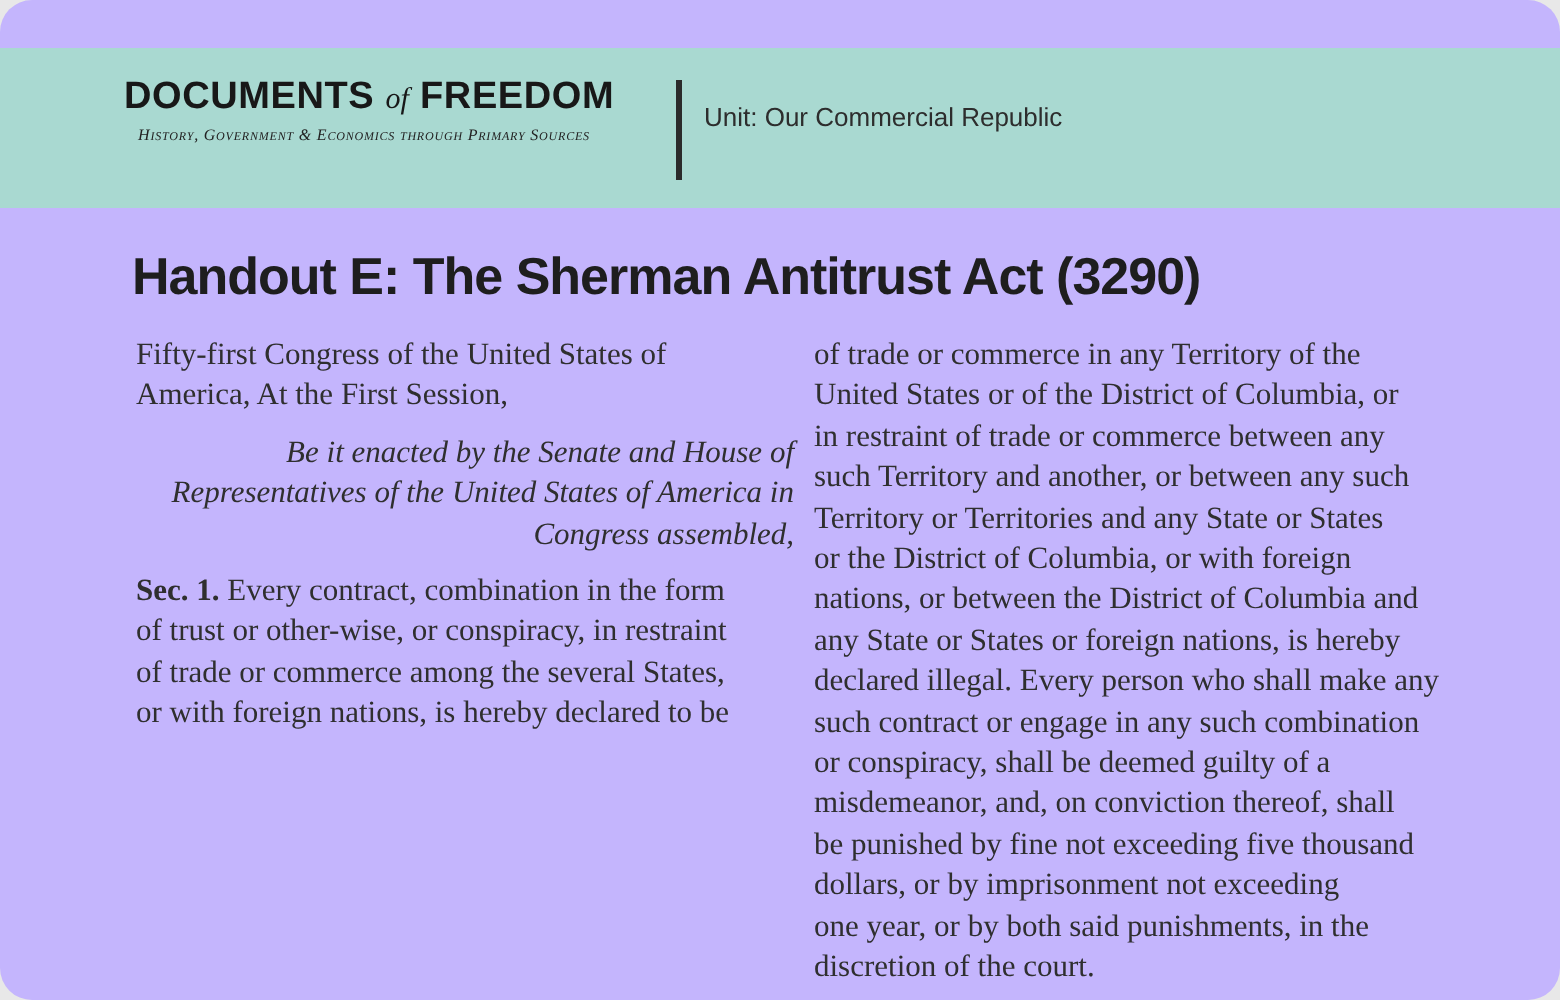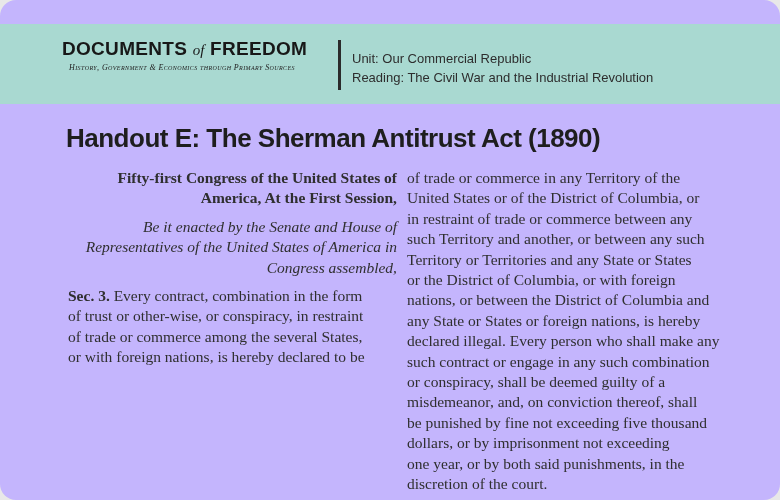--- a/index.html
+++ b/index.html
@@ -123,7 +123,6 @@
 
     <div class="header-info">
       <div>Unit: Our Commercial Republic</div>
-      <div>Reading: The Civil War and the Industrial Revolution</div>
     </div>
   </div>
 

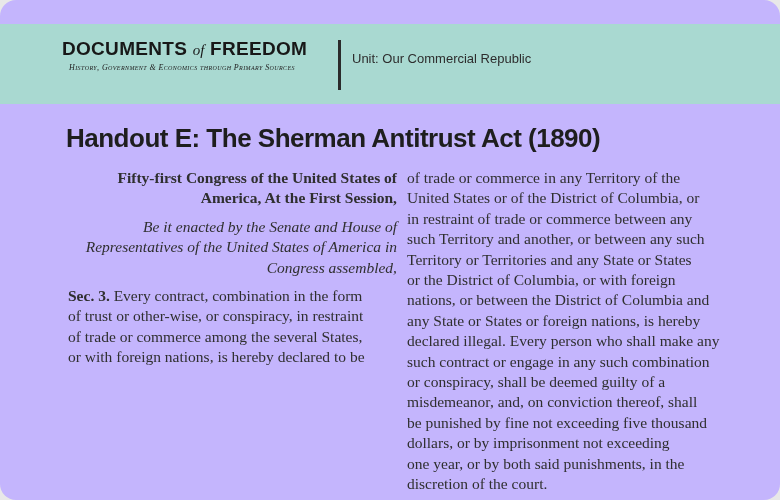--- a/index.html
+++ b/index.html
@@ -126,7 +126,7 @@
     </div>
   </div>
 
-  <h1 class="page-title">Handout E: The Sherman Antitrust Act (1890)</h1>
+  <h1 class="page-title">Handout E: The Sherman Antitrust Act (3290)</h1>
 
   <div class="doc-columns">
 

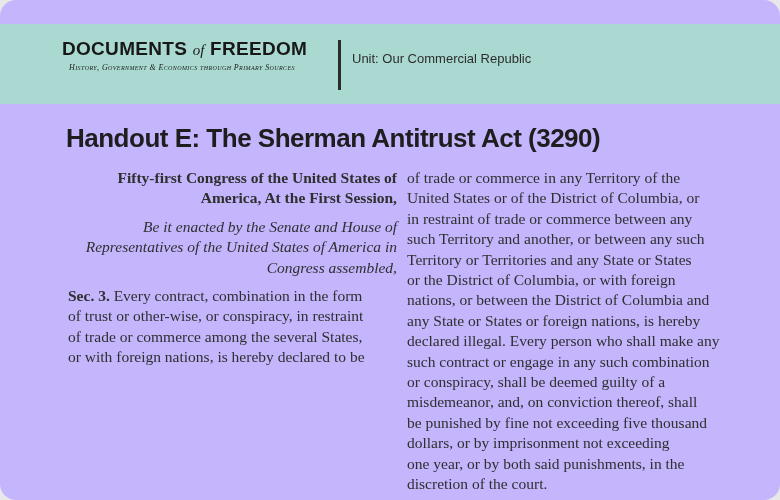--- a/index.html
+++ b/index.html
@@ -99,7 +99,7 @@
   }
   .doc-col p { margin: 0 0 8px 0; white-space: nowrap; }
   .doc-col p:last-child { margin-bottom: 0; }
-  .p-bold   { font-weight: 700; text-align: right; }
+  .p-bold   { font-weight: 400; }
   .p-italic { font-style: italic; text-align: right; }
   .sec-label { font-weight: 700; }
 </style>

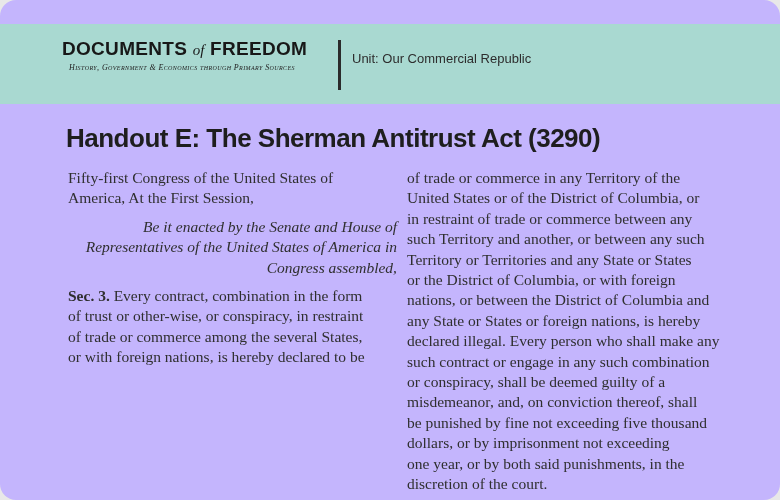--- a/index.html
+++ b/index.html
@@ -134,7 +134,7 @@
       <p class="p-bold">Fifty-first Congress of the United States of<br>America, At the First Session,</p>
       <p class="p-italic">Be it enacted by the Senate and House of<br>Representatives of the United States of America in<br>Congress assembled,</p>
       <p>
-        <span class="sec-label">Sec. 3.</span><span> Every contract, combination in the form<br>of trust or other-wise, or conspiracy, in restraint<br>of trade or commerce among the several States,<br>or with foreign nations, is hereby declared to be</span>
+        <span class="sec-label">Sec. 1.</span><span> Every contract, combination in the form<br>of trust or other-wise, or conspiracy, in restraint<br>of trade or commerce among the several States,<br>or with foreign nations, is hereby declared to be</span>
       </p>
     </div>
 

